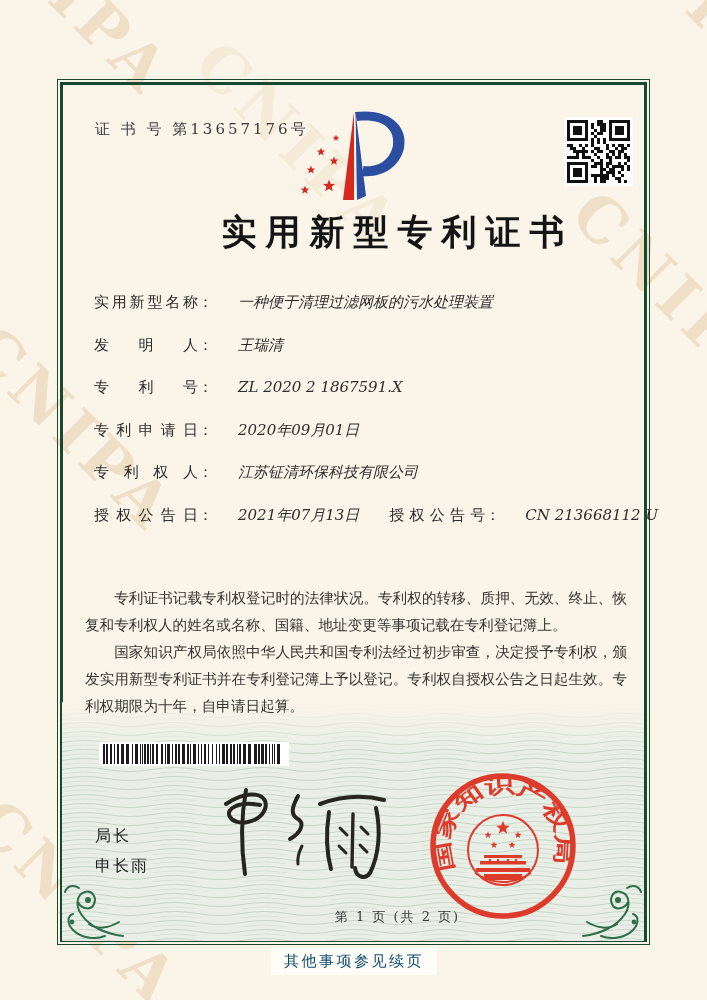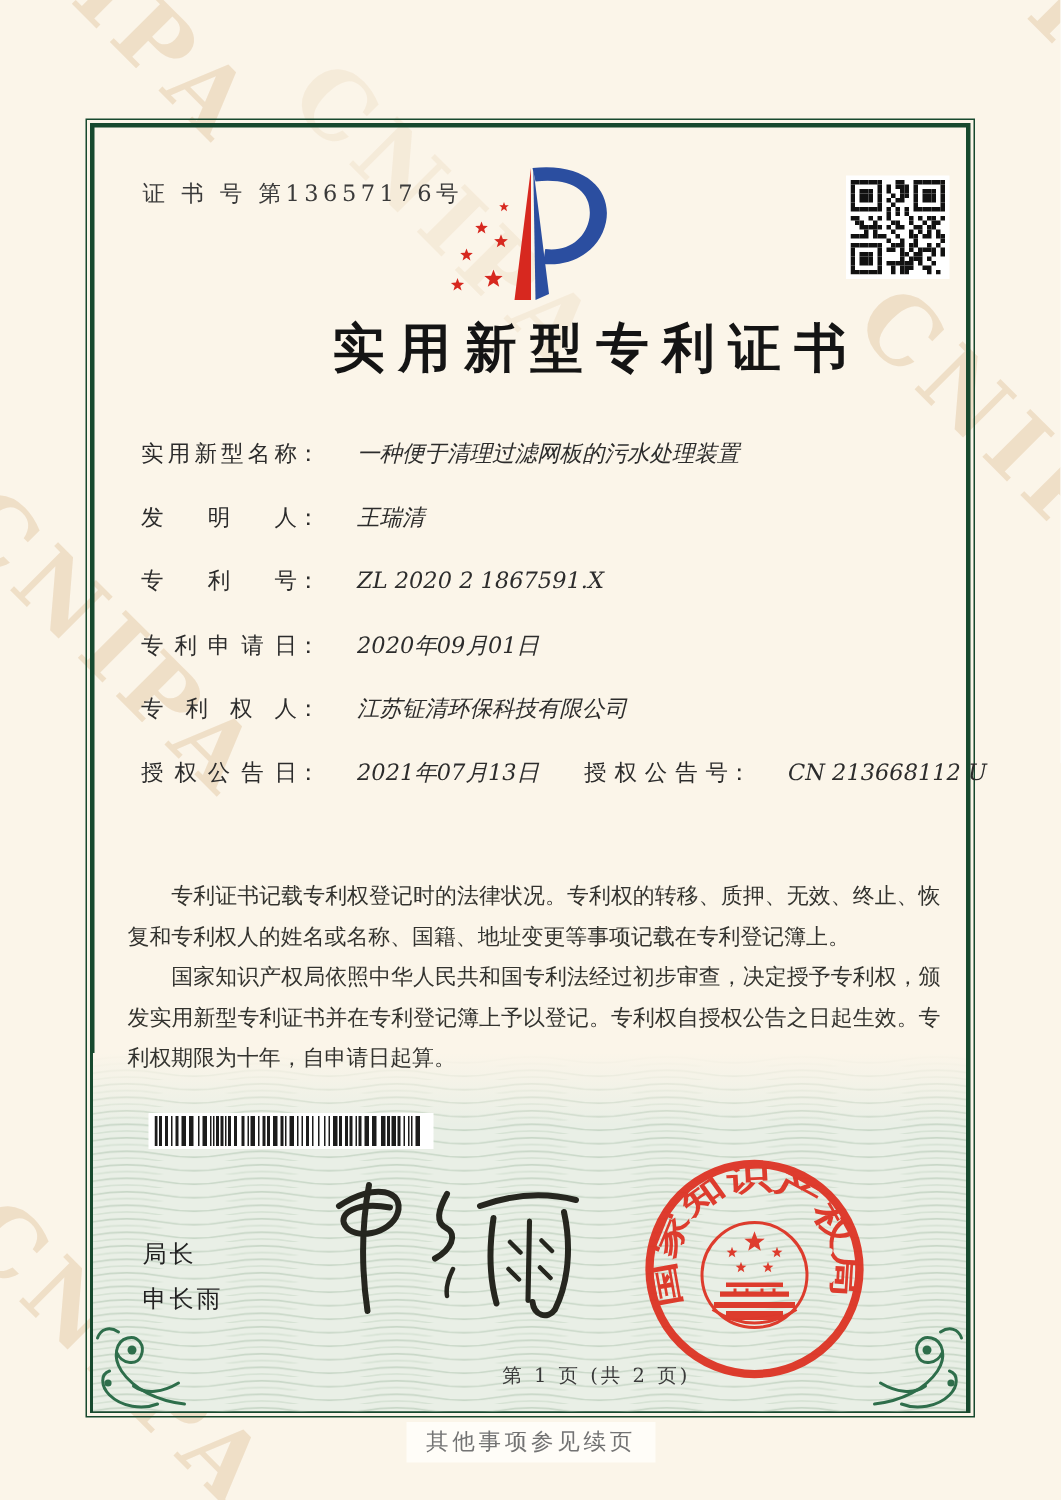--- a/index.html
+++ b/index.html
@@ -59,7 +59,7 @@
             font-size:13px;color:#3a3a3a;letter-spacing:2px;padding-left:44px;}
 
   .tab{position:absolute;left:271px;top:948px;background:#fffdf8;padding:4px 13px;
-       font-size:15px;color:#737373;letter-spacing:2.5px;}
+       font-size:15px;color:#0c4a6e;letter-spacing:2.5px;}
 </style>
 </head>
 <body>

